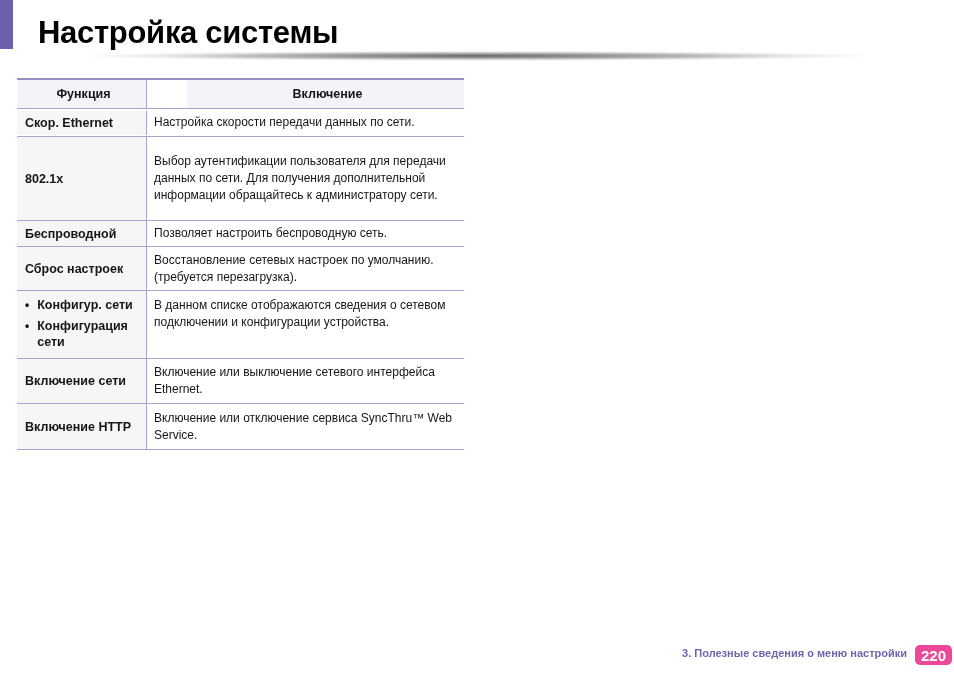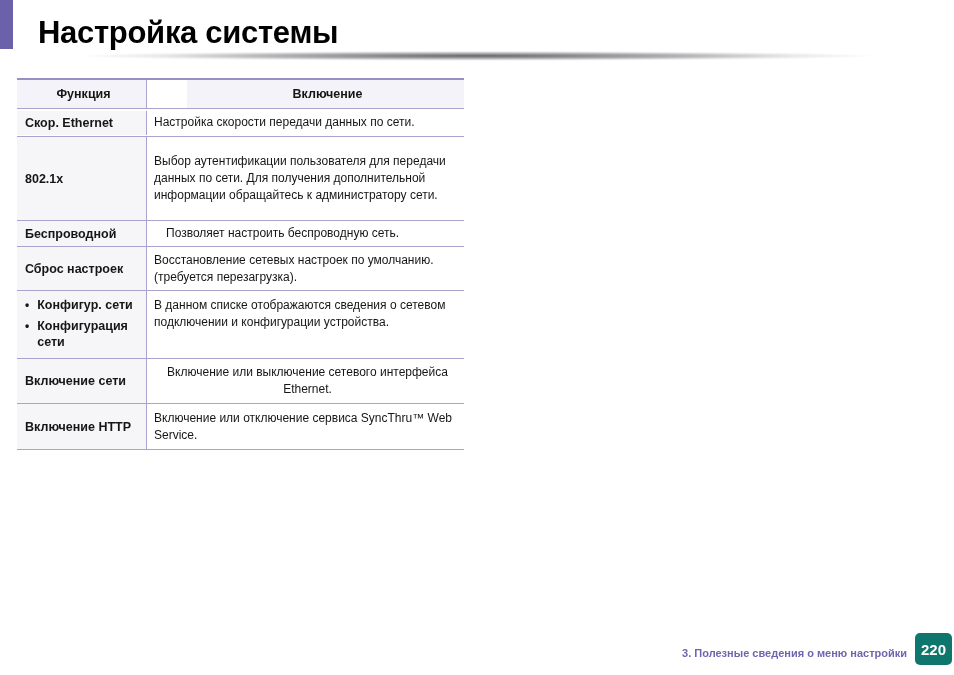--- a/index.html
+++ b/index.html
@@ -99,7 +99,7 @@
   }
   .r0 { min-height: 28px; align-items: center; }
   .r1 { min-height: 84px; }
-  .r2 { min-height: 26px; gap: 12px; }
+  .r2 { min-height: 26px; }
   .r3 { min-height: 44px; }
   .r4 { min-height: 68px; }
   .r5 { min-height: 45px; text-align: center; }

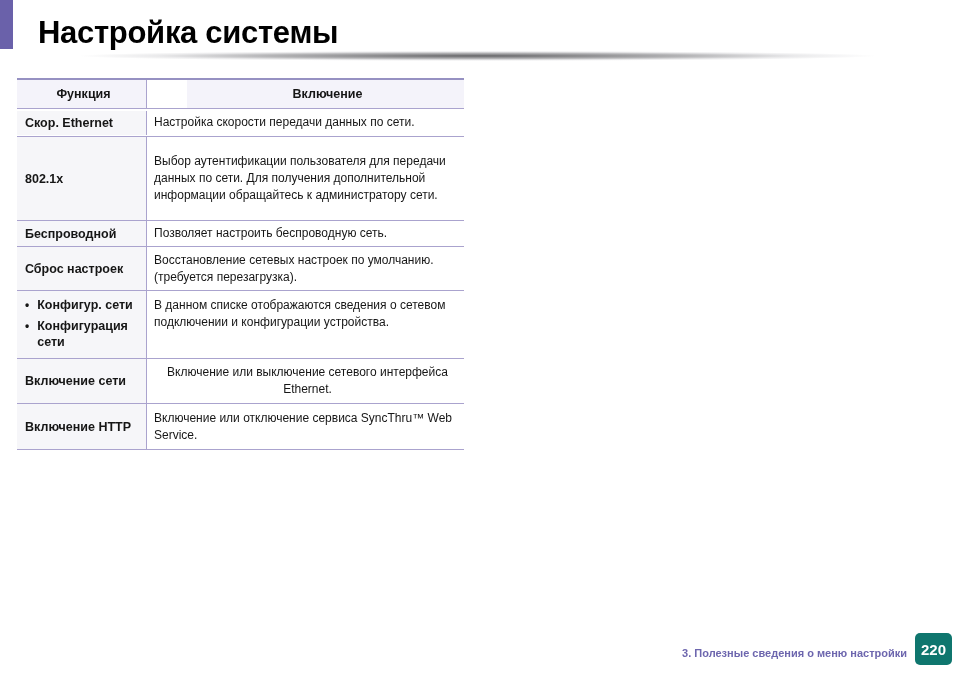--- a/index.html
+++ b/index.html
@@ -102,7 +102,7 @@
   .r2 { min-height: 26px; }
   .r3 { min-height: 44px; }
   .r4 { min-height: 68px; }
-  .r5 { min-height: 45px; text-align: center; }
+  .r5 { min-height: 45px; }
   .r6 { min-height: 46px; }
 
   .top-align .c1,

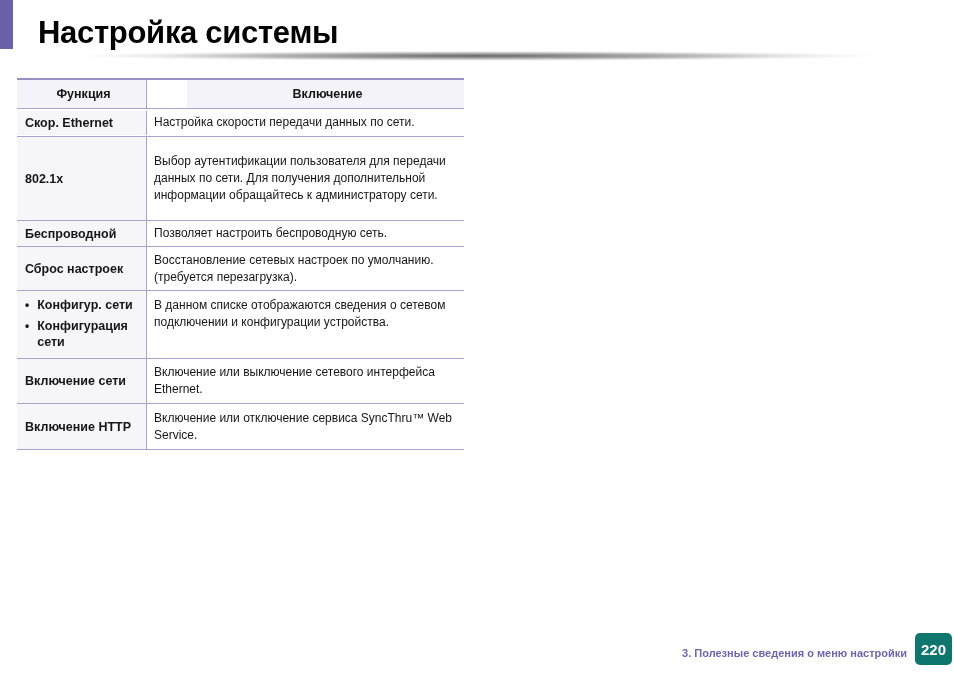--- a/index.html
+++ b/index.html
@@ -140,8 +140,8 @@
     right: 2px;
     bottom: 10px;
     width: 37px;
-    height: 32px;
-    background: #0f766e;
+    height: 20px;
+    background: #ec4899;
     border-radius: 5px;
     color: #ffffff;
     font-size: 15px;

